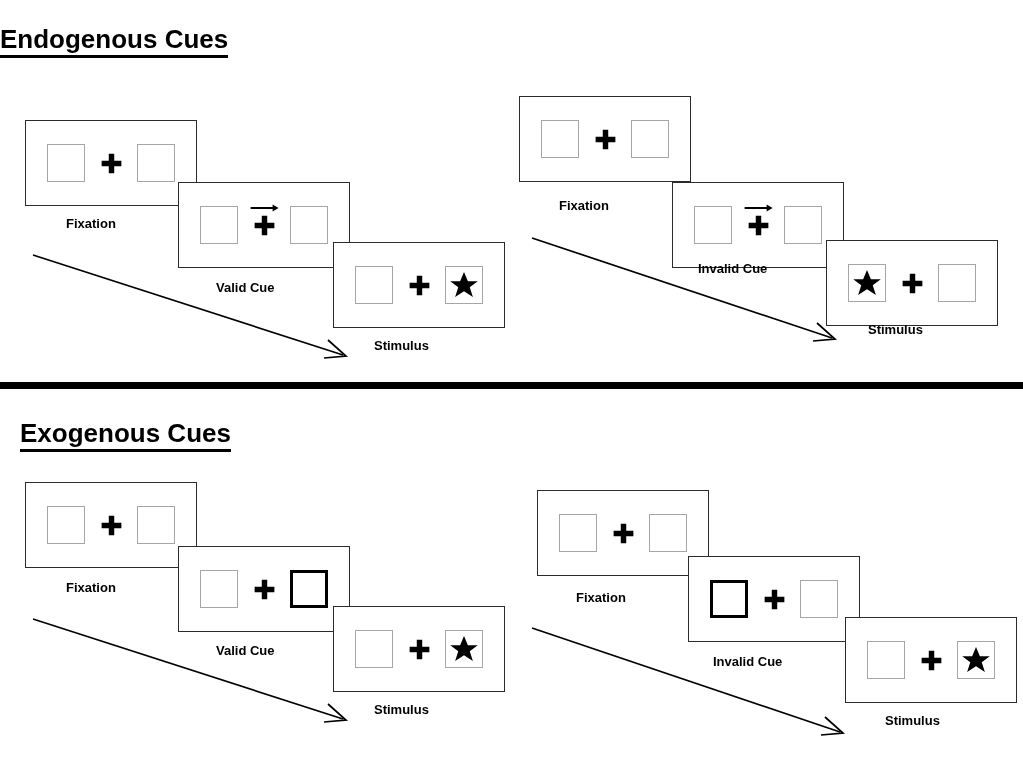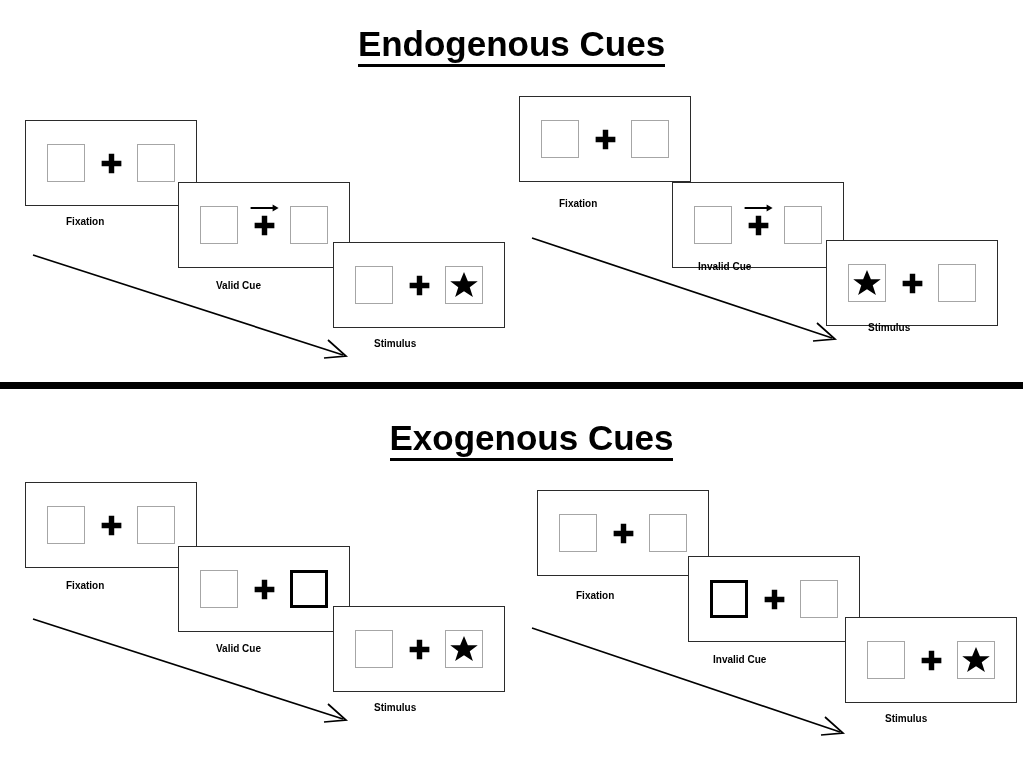--- a/index.html
+++ b/index.html
@@ -24,10 +24,10 @@
 
   .section-title {
     position: absolute;
-    font-size: 35px;
+    font-size: 26px;
     font-weight: bold;
     color: #000000;
-    text-align: center;
+    text-align: left;
     width: 100%;
     left: 0;
     letter-spacing: 0px;

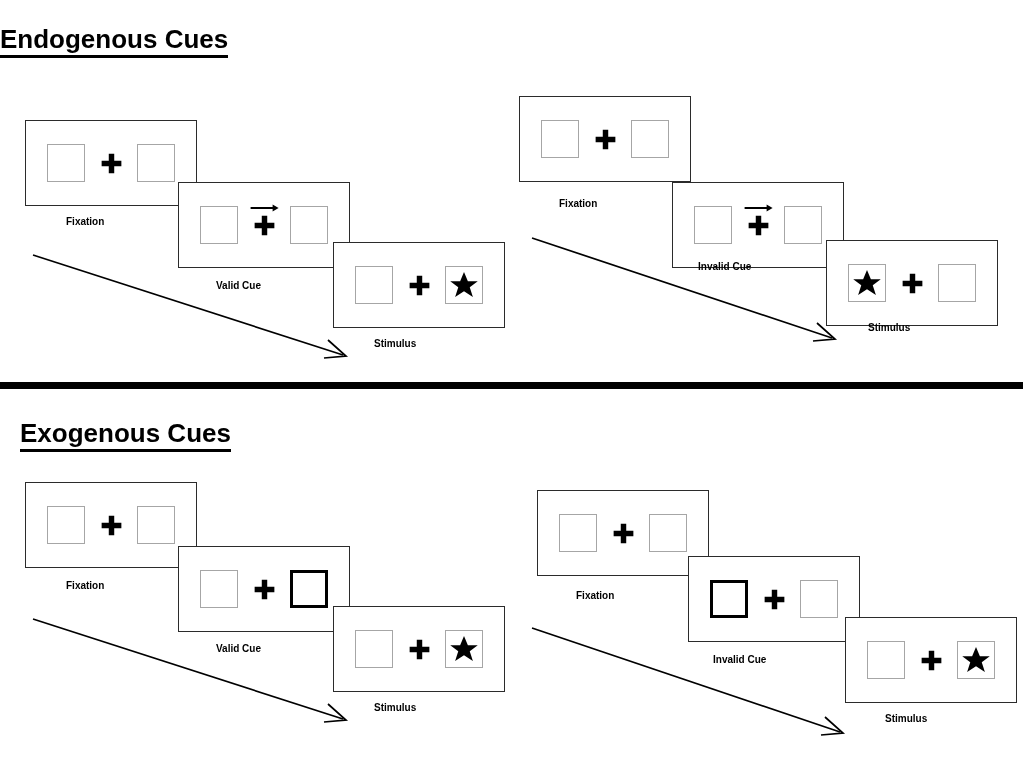--- a/index.html
+++ b/index.html
@@ -107,7 +107,7 @@
 
   .caption {
     position: absolute;
-    font-size: 10px;
+    font-size: 13px;
     font-weight: bold;
     color: #000000;
     white-space: nowrap;

